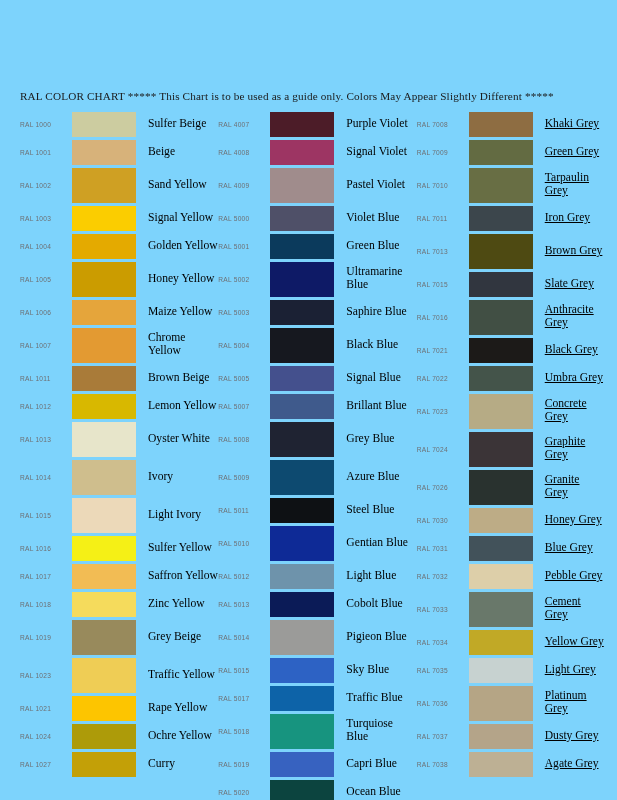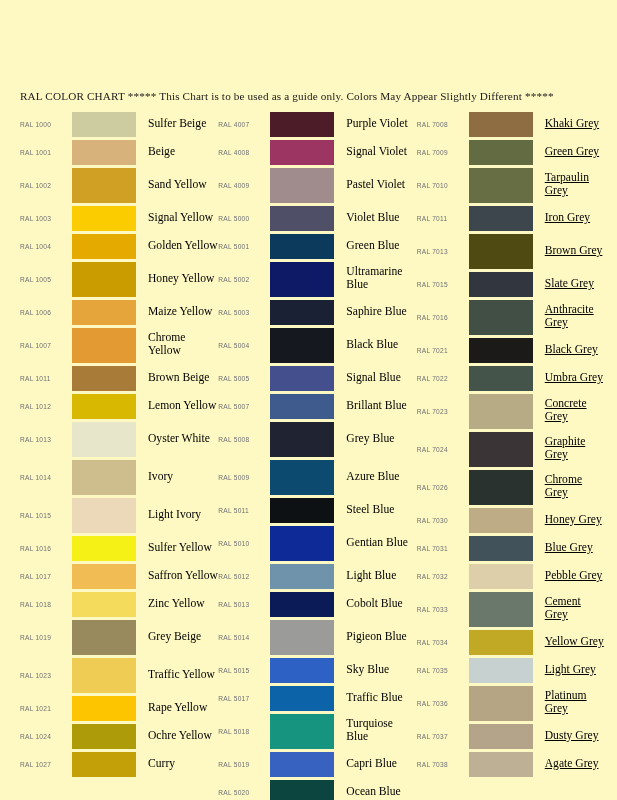--- a/index.html
+++ b/index.html
@@ -22,7 +22,7 @@
     top: 0;
     width: 617px;
     height: 800px;
-    background: #fef9c3;
+    background: #7dd3fc;
   }
   #chart-title {
     position: absolute;

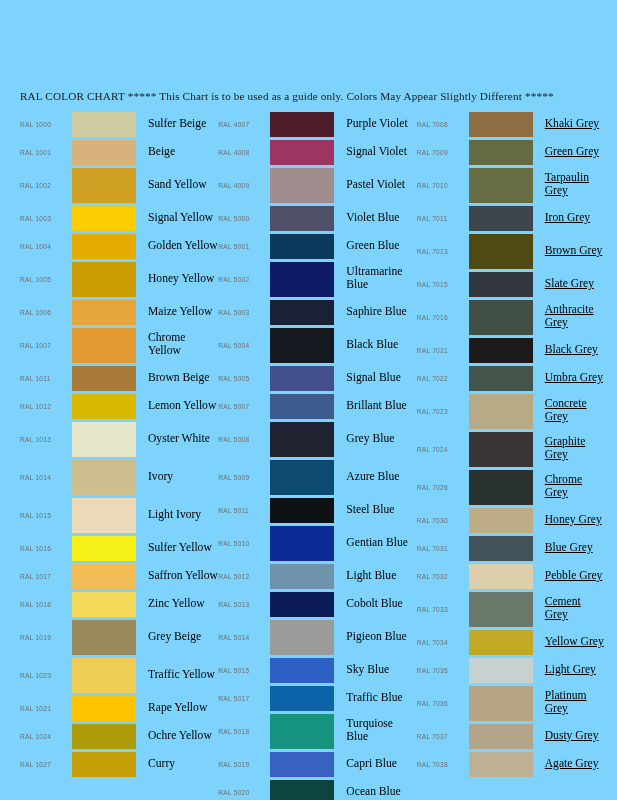--- a/index.html
+++ b/index.html
@@ -385,7 +385,7 @@
         <div class="color-row tall">
           <div class="ral-code">RAL 7026</div>
           <div class="swatch" style="background-color: rgb(41, 50, 47);"></div>
-          <div class="color-name">Chrome
+          <div class="color-name">Granite
 Grey</div>
         </div>
         <div class="color-row">

